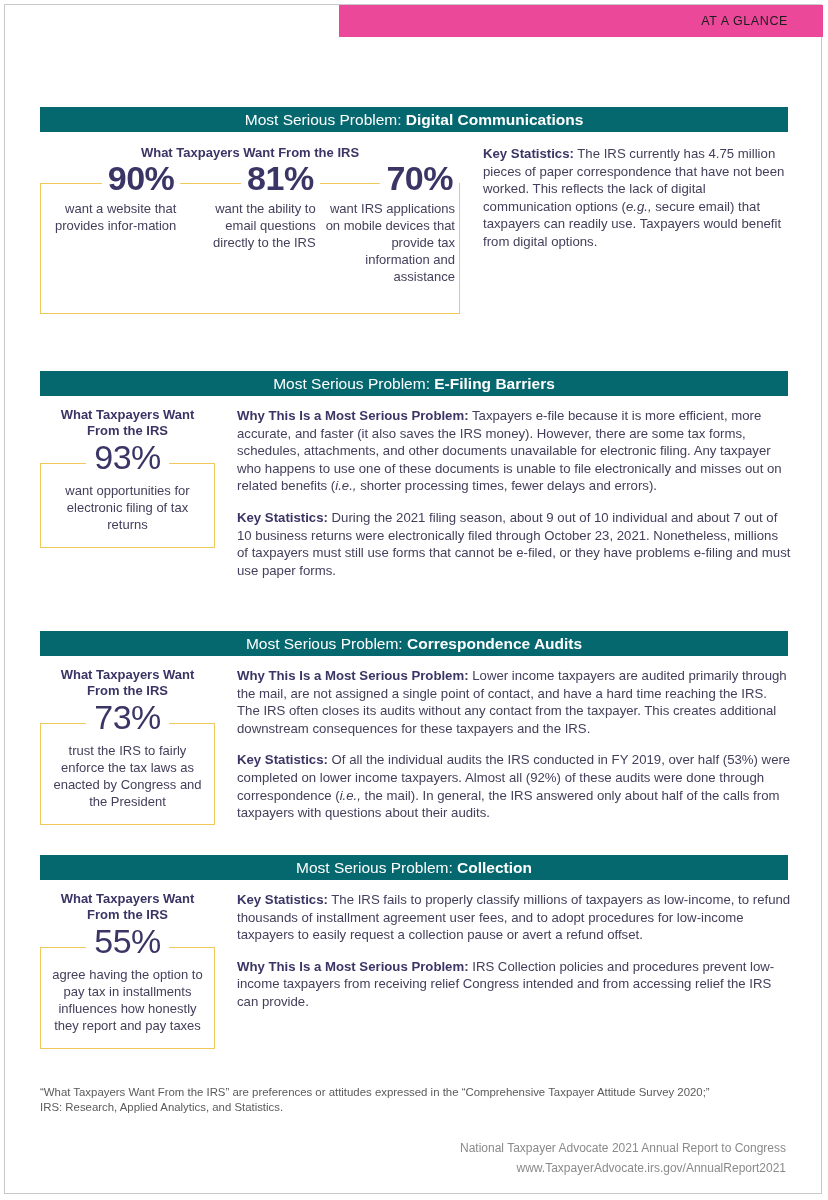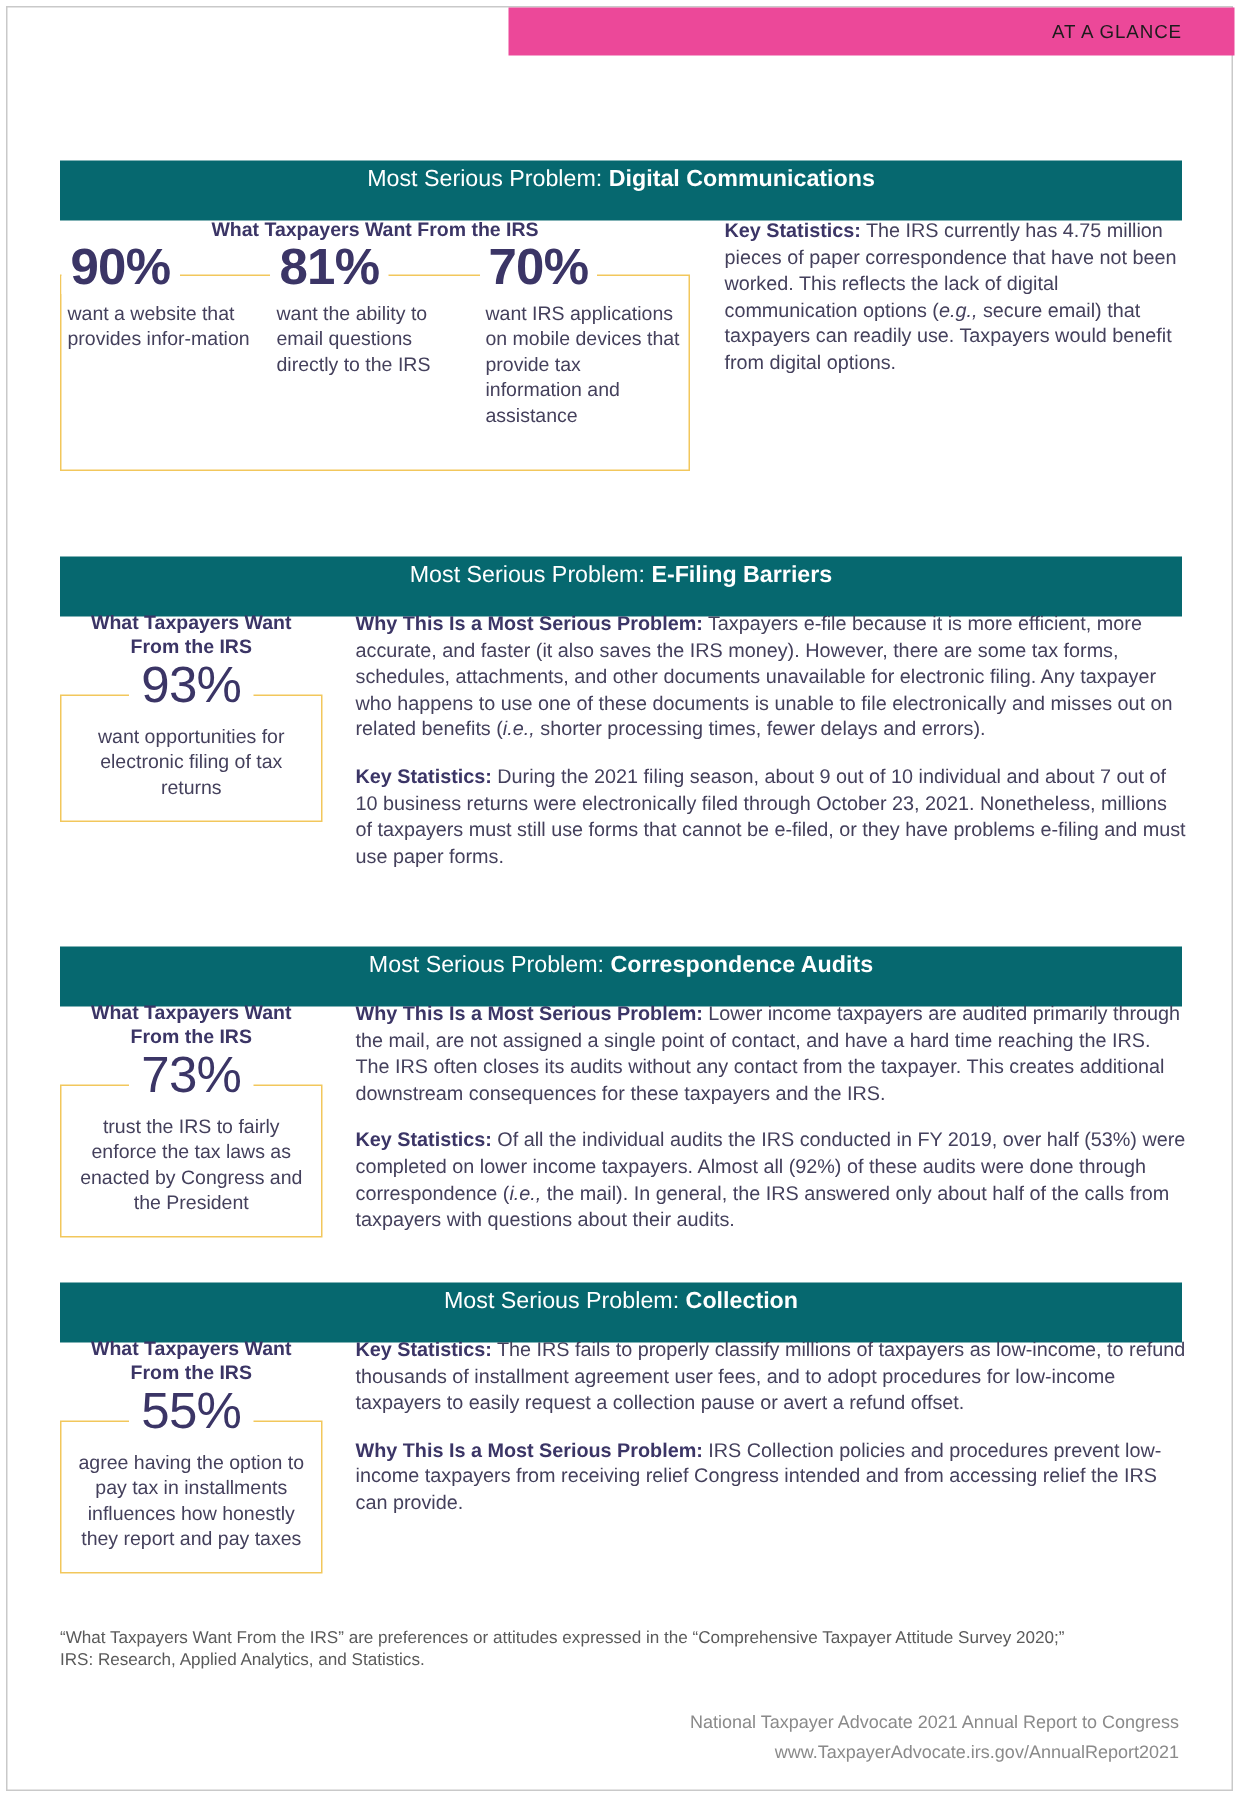--- a/index.html
+++ b/index.html
@@ -55,7 +55,7 @@
   }
   .bar {
     background: #06686f;
-    height: 40px;
+    height: 25px;
     line-height: 25px;
     text-align: center;
     color: #ffffff;

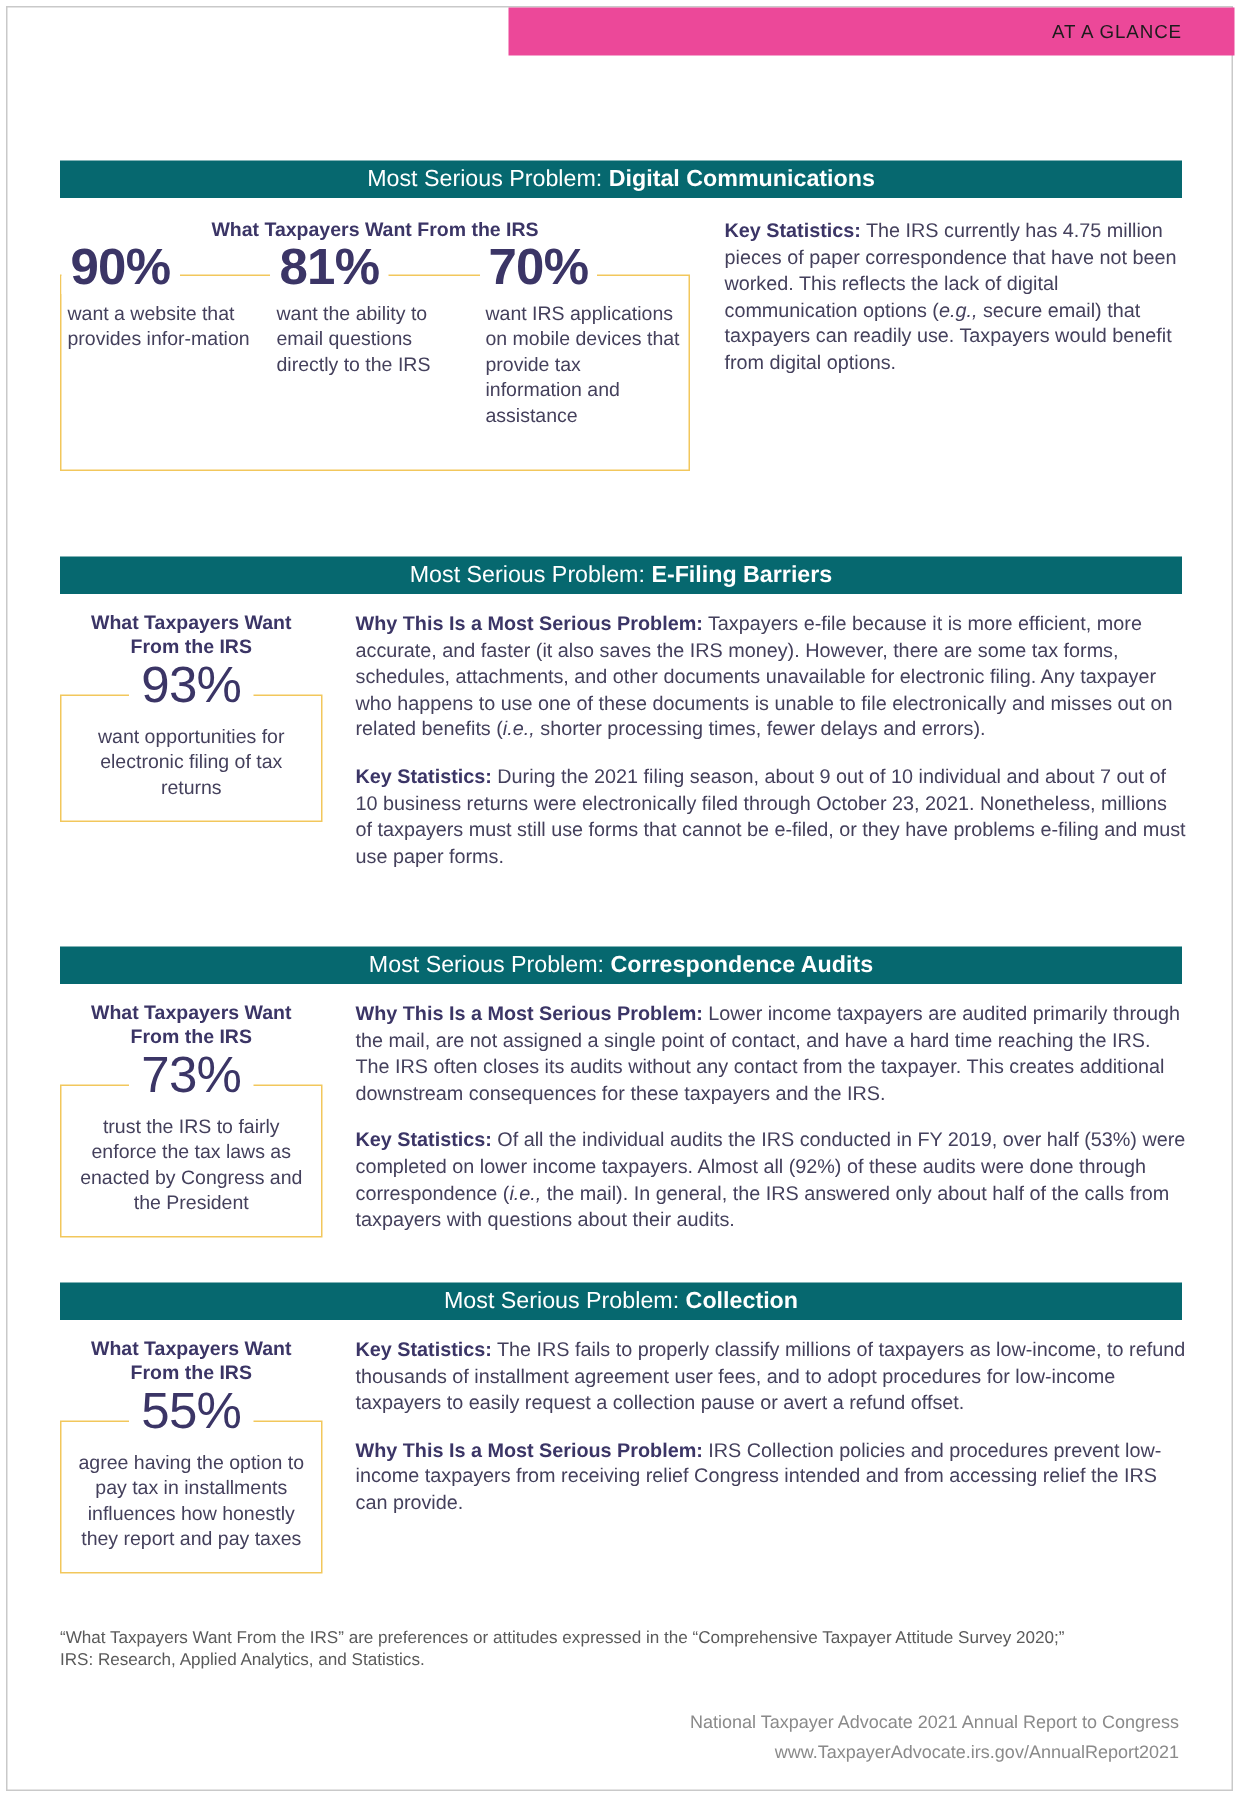--- a/index.html
+++ b/index.html
@@ -112,7 +112,7 @@
   }
   .s1-cell {
     flex: 1;
-    text-align: left;
+    text-align: right;
   }
   .s1-num {
     font-size: 34px;

